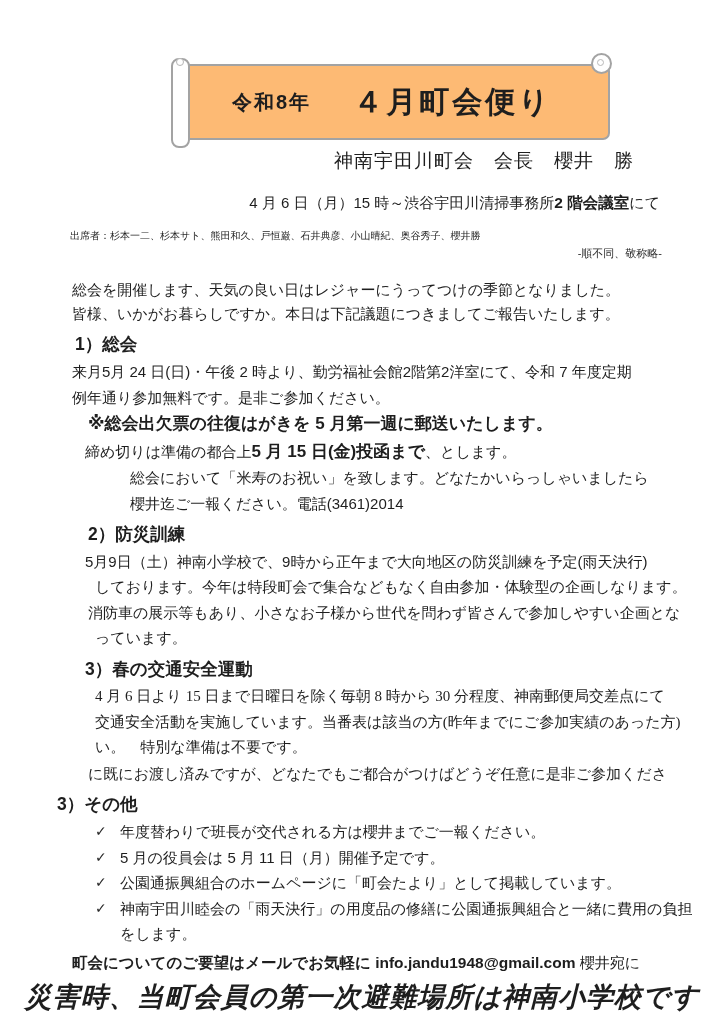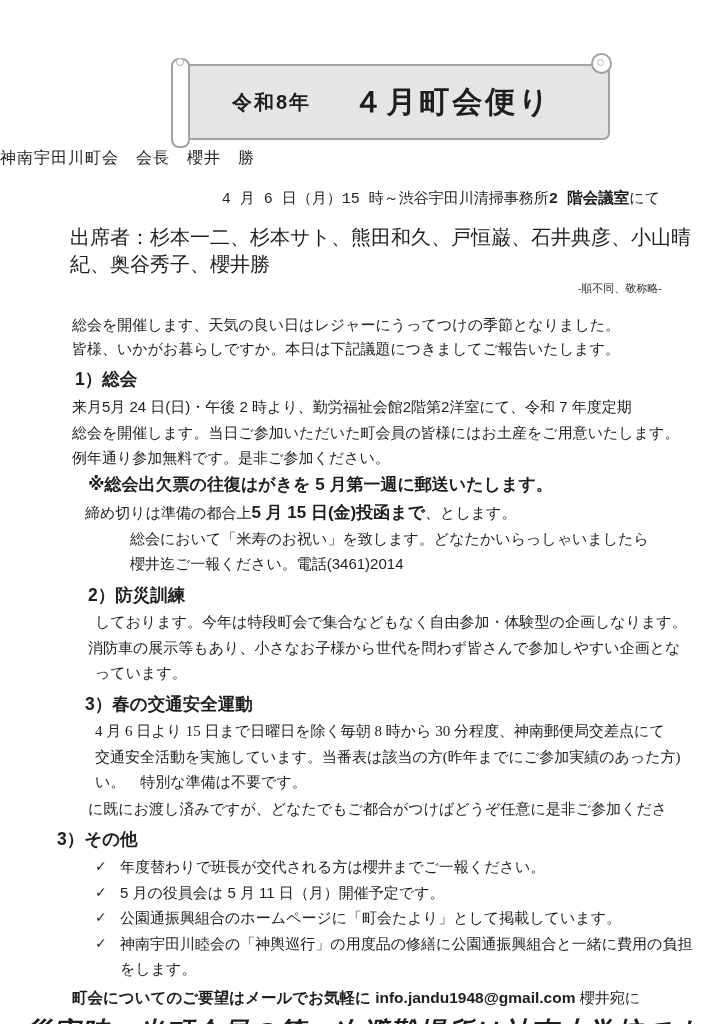--- a/index.html
+++ b/index.html
@@ -13,7 +13,7 @@
   
   .banner{
     position:relative;margin:64px 0 0 178px;width:428px;height:72px;
-    border:2px solid #a3a3a3;border-radius:7px;background:#e5e5e5;
+    border:2px solid #a3a3a3;border-radius:7px;background:#fdba74;
     display:flex;align-items:center;
   }
   .banner .roll{

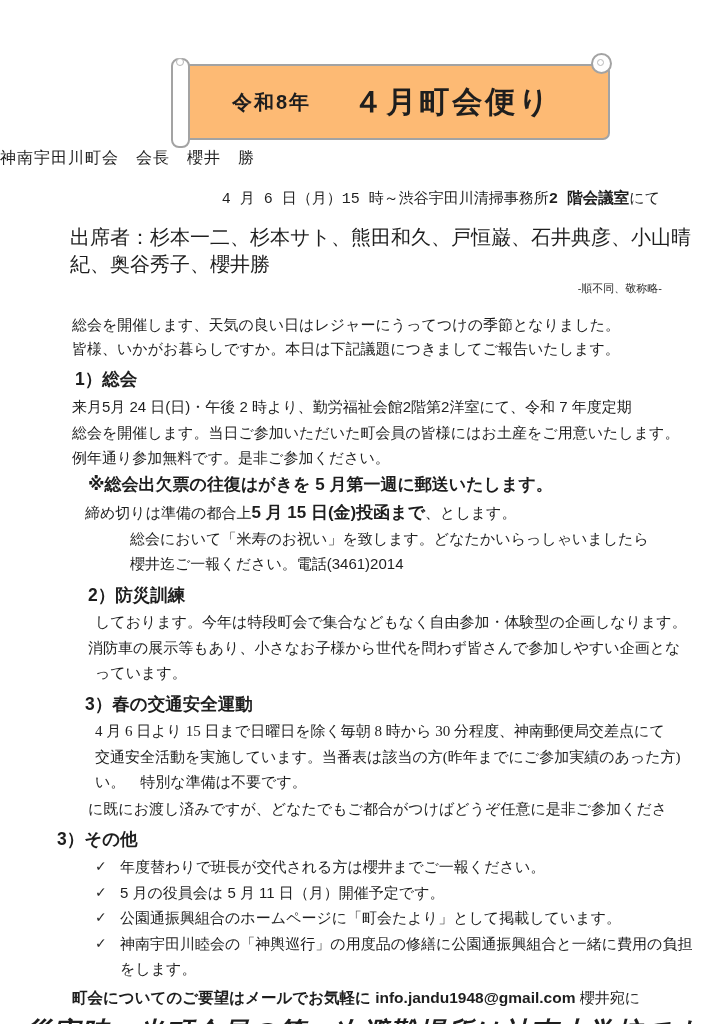--- a/index.html
+++ b/index.html
@@ -36,7 +36,7 @@
   .banner .title{margin-left:42px;font-size:30px;font-weight:bold;letter-spacing:3px;}
 
   
-  .author{margin:8px 90px 0 0;font-size:16px;letter-spacing:1px;}
+  .author{margin:8px 90px 0 0;text-align:right;font-size:19px;letter-spacing:1px;}
   .meeting{margin:19px 64px 0 0;text-align:right;font-size:15px;font-family:Liberation Mono, monospace;}
   .meeting b{font-size:15.5px;}
   .attendees{margin:15px 0 0 70px;font-size:20px;}

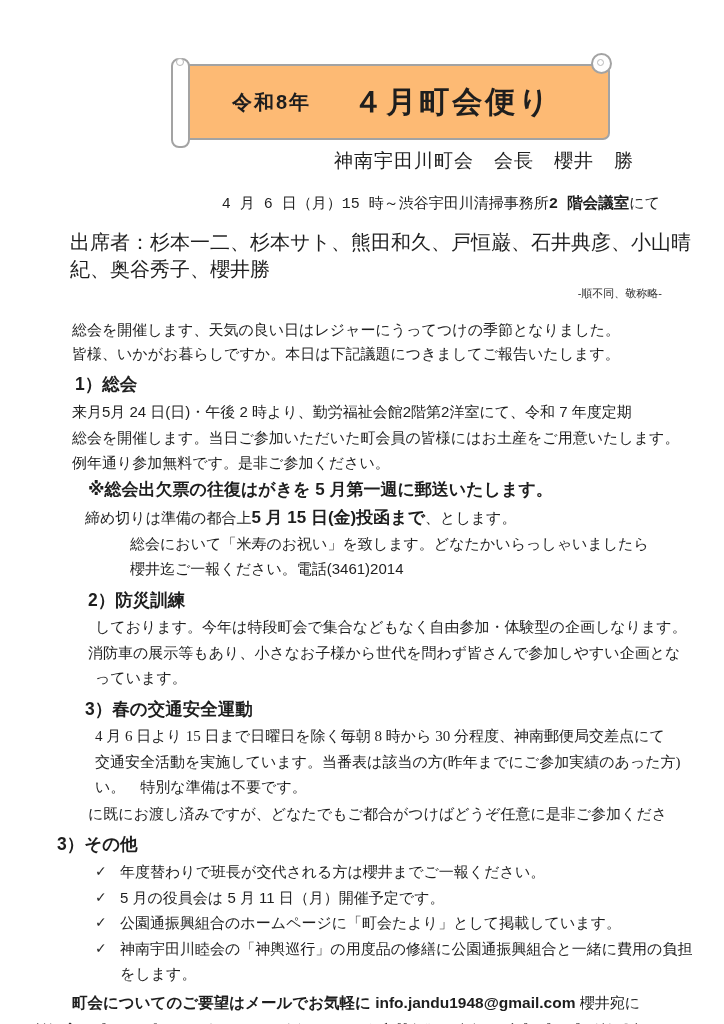--- a/index.html
+++ b/index.html
@@ -37,7 +37,7 @@
 
   
   .author{margin:8px 90px 0 0;text-align:right;font-size:19px;letter-spacing:1px;}
-  .meeting{margin:19px 64px 0 0;text-align:right;font-size:15px;font-family:Liberation Mono, monospace;}
+  .meeting{margin:19px 64px 0 0;text-align:right;font-size:15px;}
   .meeting b{font-size:15.5px;}
   .attendees{margin:15px 0 0 70px;font-size:20px;}
   .attendees-note{margin:3px 62px 16px 0;text-align:right;font-size:11px;color:#2a2a2a;padding-left:16px;}

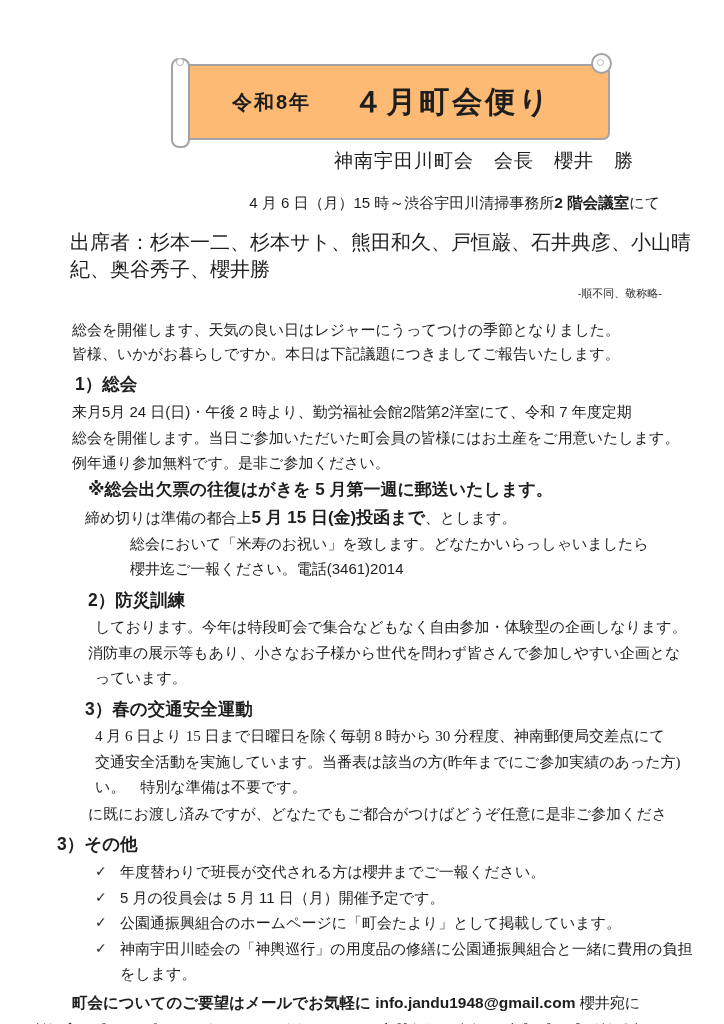--- a/index.html
+++ b/index.html
@@ -39,7 +39,7 @@
   .author{margin:8px 90px 0 0;text-align:right;font-size:19px;letter-spacing:1px;}
   .meeting{margin:19px 64px 0 0;text-align:right;font-size:15px;}
   .meeting b{font-size:15.5px;}
-  .attendees{margin:15px 0 0 70px;font-size:20px;}
+  .attendees{margin:15px 0 0 70px;font-size:10px;}
   .attendees-note{margin:3px 62px 16px 0;text-align:right;font-size:11px;color:#2a2a2a;padding-left:16px;}
 
   

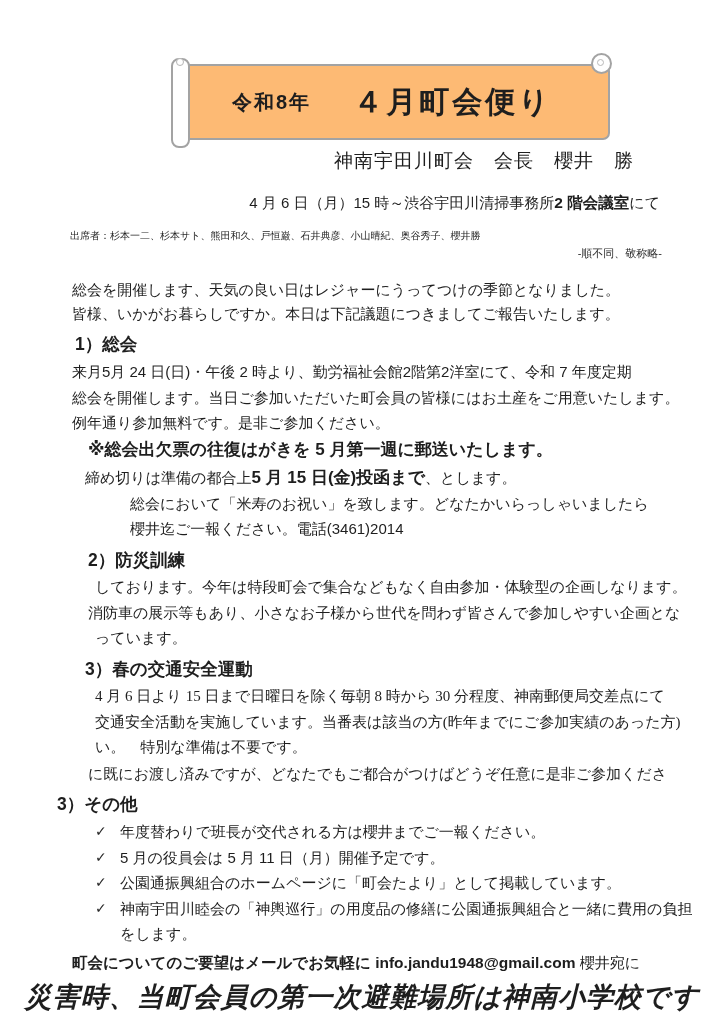--- a/index.html
+++ b/index.html
@@ -94,7 +94,6 @@
 
   <div class="h ml75">1）総会</div>
   <div class="line ml72">来月5月 24 日(日)・午後 2 時より、勤労福祉会館2階第2洋室にて、令和 7 年度定期</div>
-  <div class="line ml72">総会を開催します。当日ご参加いただいた町会員の皆様にはお土産をご用意いたします。</div>
   <div class="line ml72">例年通り参加無料です。是非ご参加ください。</div>
   <div class="notice ml88">※総会出欠票の往復はがきを 5 月第一週に郵送いたします。</div>
   <div class="deadline ml85"><span>締め切りは準備の都合上</span><b>5 月 15 日(金)投函まで</b><span>、とします。</span></div>

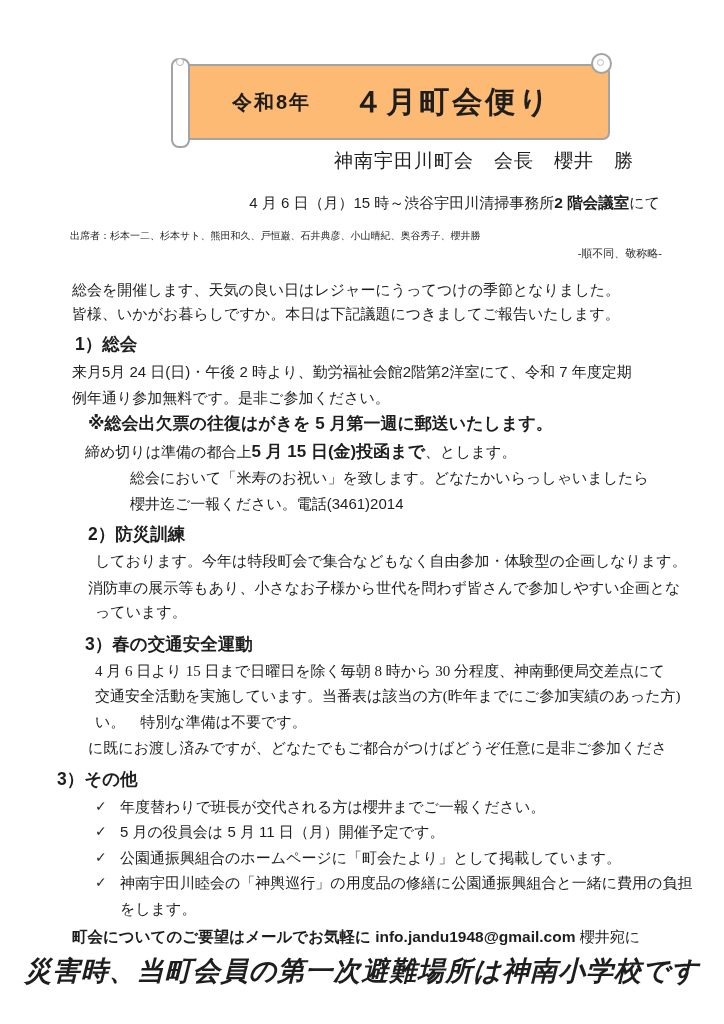--- a/index.html
+++ b/index.html
@@ -101,6 +101,7 @@
   <div class="line ml130">櫻井迄ご一報ください。電話(3461)2014</div>
 
   <div class="h ml88">2）防災訓練</div>
+  <div class="line ml85">5月9日（土）神南小学校で、9時から正午まで大向地区の防災訓練を予定(雨天決行)</div>
   <div class="line ml95">しております。今年は特段町会で集合などもなく自由参加・体験型の企画しなります。</div>
   <div class="line ml88">消防車の展示等もあり、小さなお子様から世代を問わず皆さんで参加しやすい企画とな</div>
   <div class="line ml95">っています。</div>

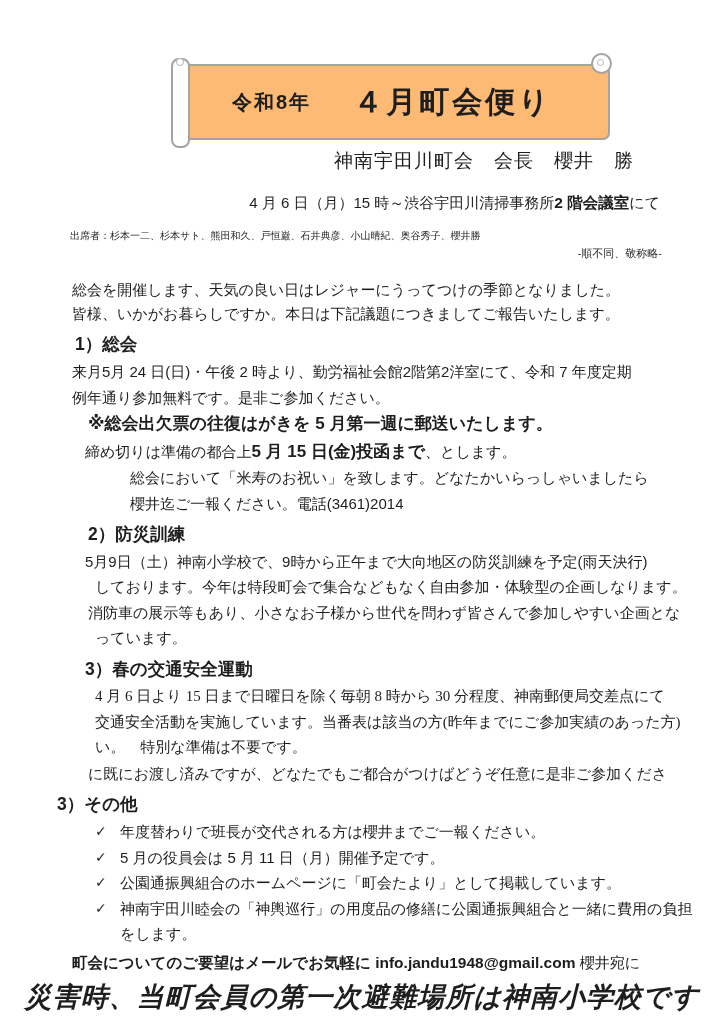--- a/index.html
+++ b/index.html
@@ -127,7 +127,7 @@
   </div>
   <div class="chk">
     <span class="check">✓</span>
-    <span class="wrap2">神南宇田川睦会の「神輿巡行」の用度品の修繕に公園通振興組合と一緒に費用の負担</span>
+    <span class="wrap2">神南宇田川睦会の「雨天決行」の用度品の修繕に公園通振興組合と一緒に費用の負担</span>
     <span class="wrap2">をします。</span>
   </div>
 

